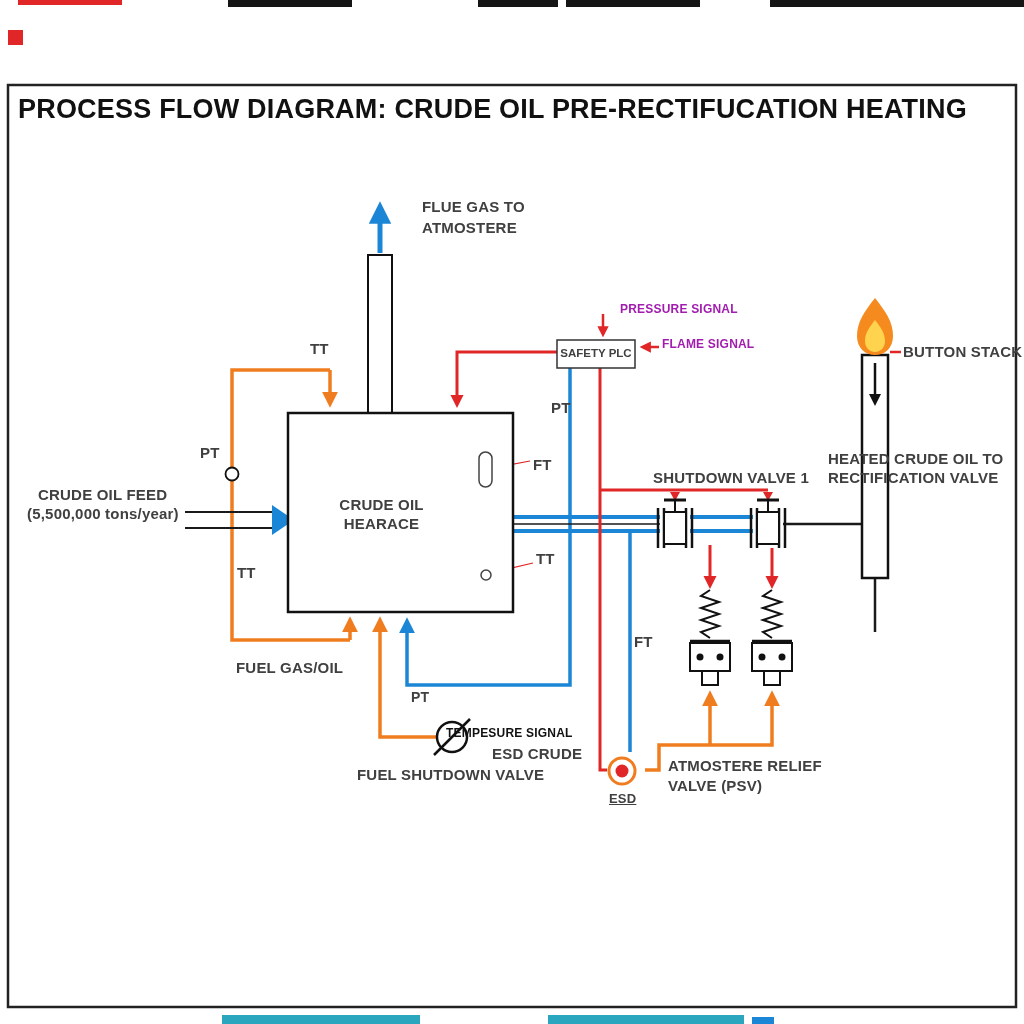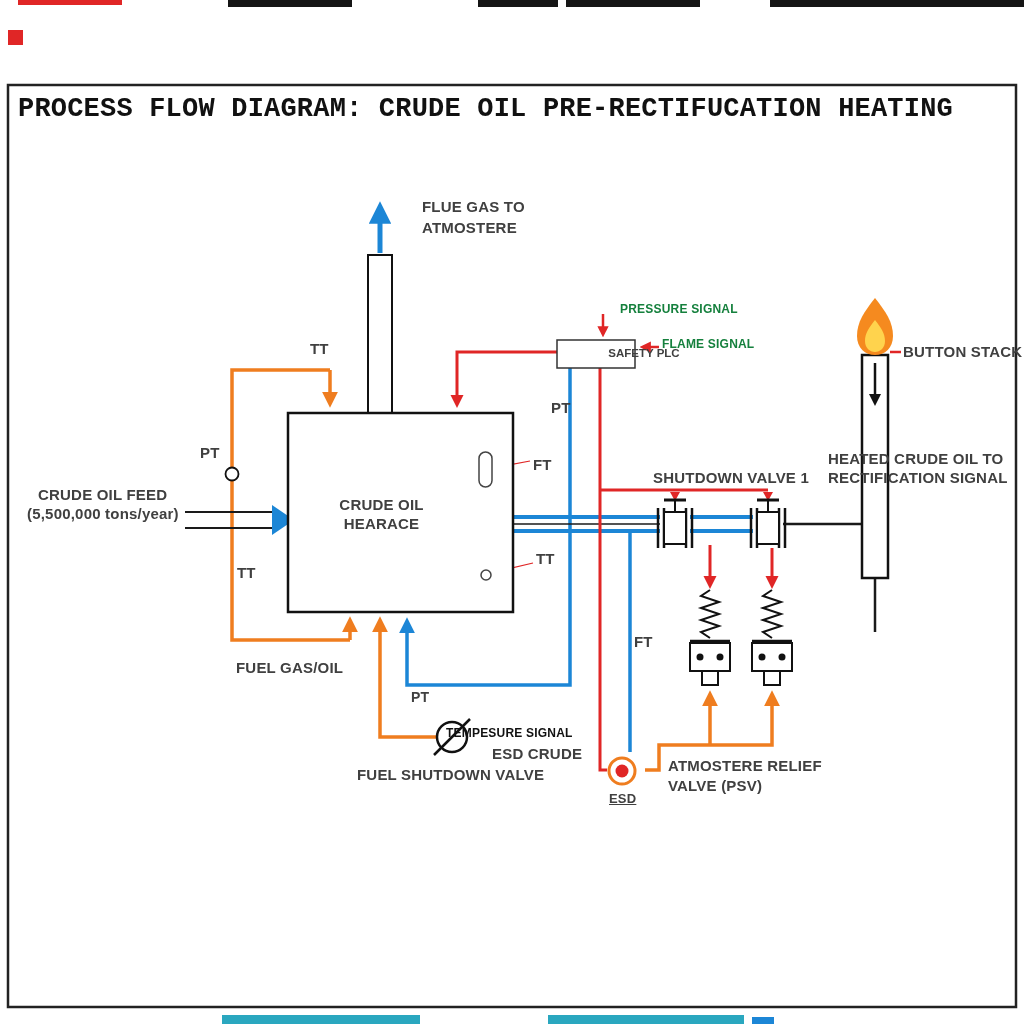--- a/index.html
+++ b/index.html
@@ -7,7 +7,7 @@
          font-family:"Liberation Sans",sans-serif;}
   #stage svg{position:absolute;left:0;top:0;}
   .lbl{position:absolute;font-weight:bold;font-size:15px;color:#404040;white-space:nowrap;letter-spacing:.2px;}
-  .title{font-size:27px;color:#111;letter-spacing:.2px;font-family:Liberation Mono, monospace;}
+  .title{font-size:27px;color:#111;letter-spacing:.2px;}
   .small-red{font-size:12px;color:#15803d;}
   .small-black{font-size:12px;color:#111;margin-top:35px;}
   .plc{font-size:11.5px;width:78px;text-align:center;letter-spacing:0;margin-left:48px;}

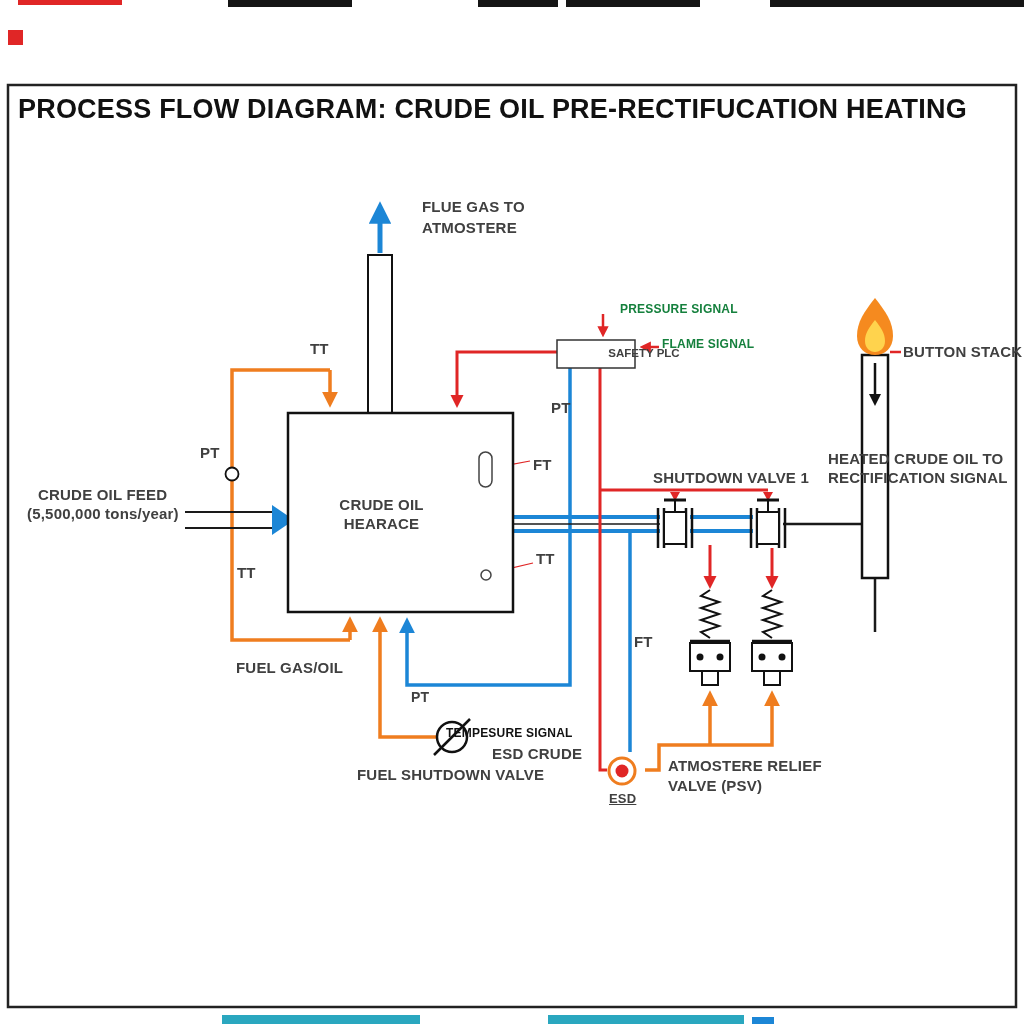--- a/index.html
+++ b/index.html
@@ -8,7 +8,7 @@
   #stage svg{position:absolute;left:0;top:0;}
   .lbl{position:absolute;font-weight:bold;font-size:15px;color:#404040;white-space:nowrap;letter-spacing:.2px;}
   .title{font-size:27px;color:#111;letter-spacing:.2px;}
-  .small-red{font-size:12px;color:#15803d;}
+  .small-red{font-size:12px;color:#a21caf;}
   .small-black{font-size:12px;color:#111;margin-top:35px;}
   .plc{font-size:11.5px;width:78px;text-align:center;letter-spacing:0;margin-left:48px;}
   .furn{width:187px;text-align:center;}

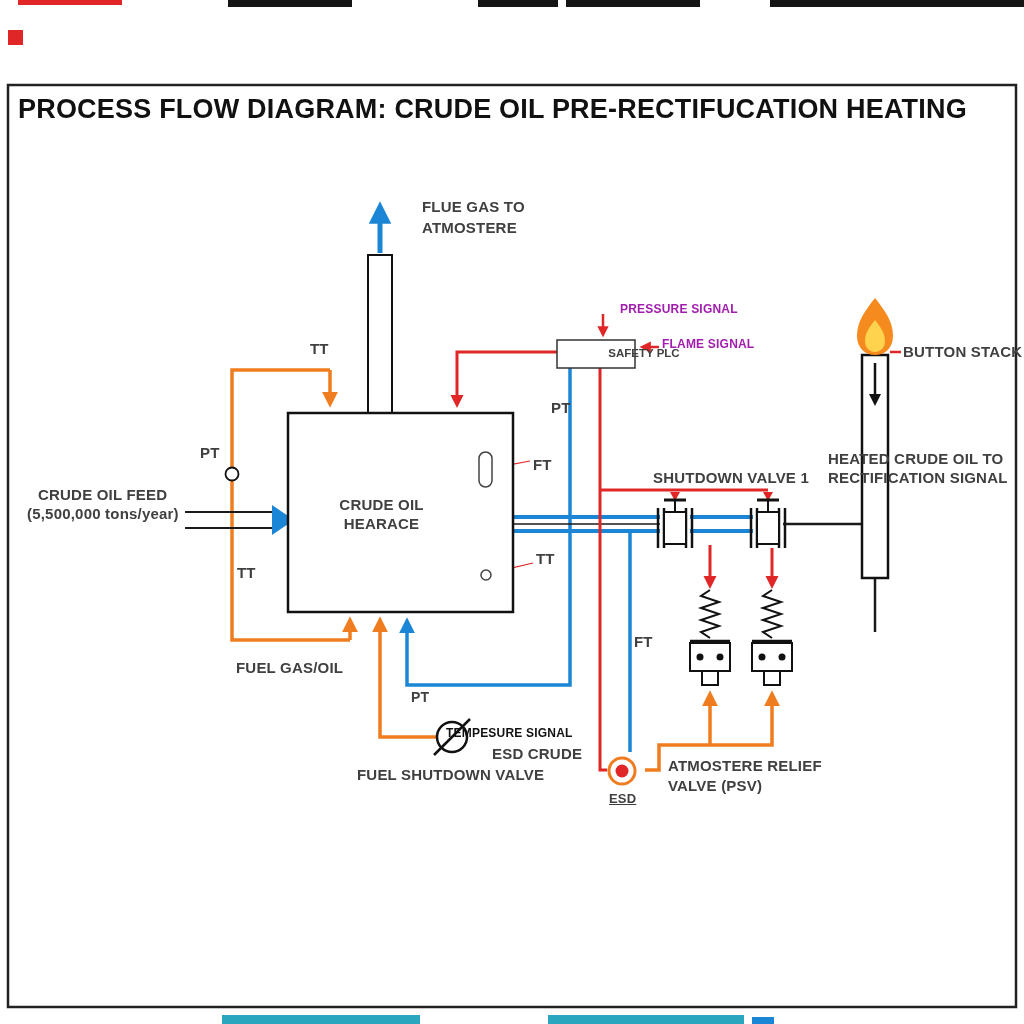--- a/index.html
+++ b/index.html
@@ -10,7 +10,7 @@
   .title{font-size:27px;color:#111;letter-spacing:.2px;}
   .small-red{font-size:12px;color:#a21caf;}
   .small-black{font-size:12px;color:#111;margin-top:35px;}
-  .plc{font-size:11.5px;width:78px;text-align:center;letter-spacing:0;margin-left:48px;}
+  .plc{font-size:11.5px;width:78px;text-align:center;letter-spacing:0;}
   .furn{width:187px;text-align:center;}
   .esd{font-size:13px;text-decoration:underline;}
 </style>

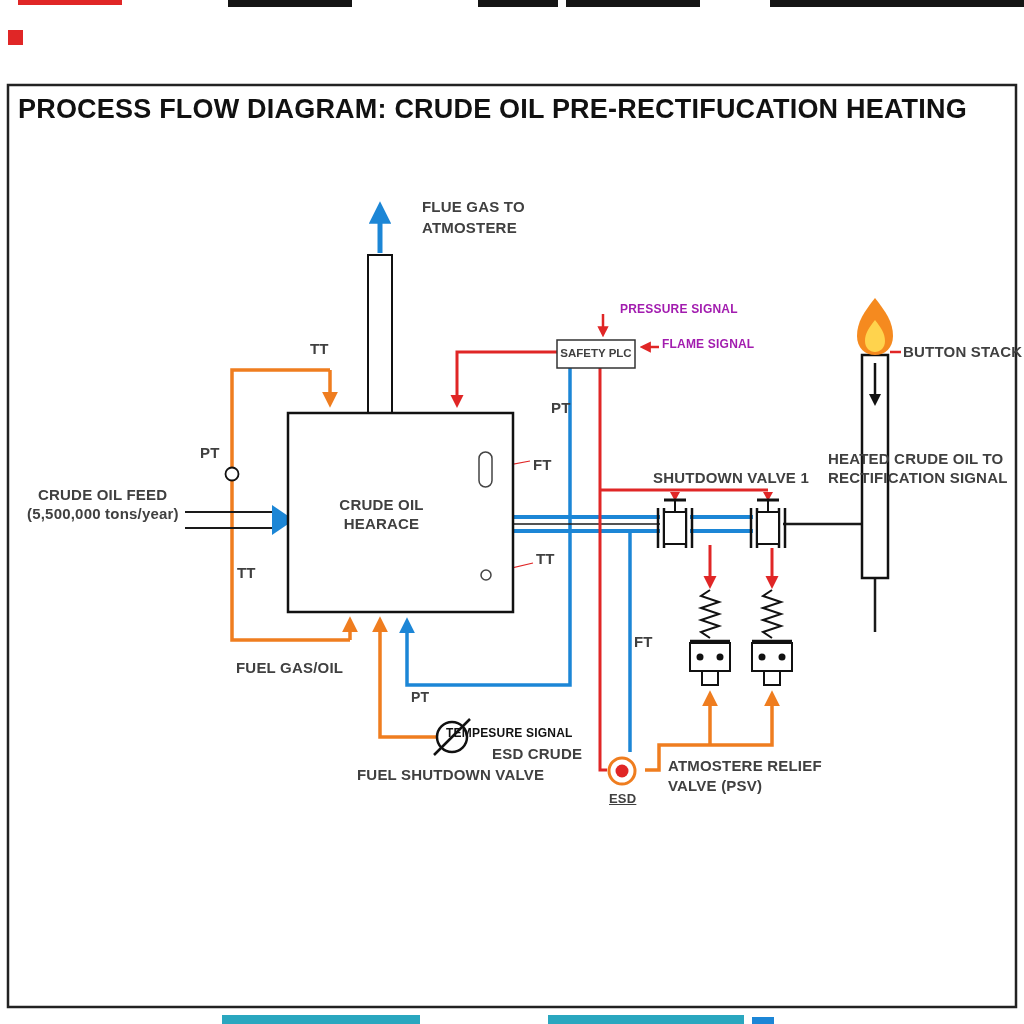--- a/index.html
+++ b/index.html
@@ -188,7 +188,7 @@
   <div class="lbl" style="left:653px;top:469px">SHUTDOWN VALVE 1</div>
 
   <div class="lbl" style="left:828px;top:450px">HEATED CRUDE OIL TO</div>
-  <div class="lbl" style="left:828px;top:469px">RECTIFICATION SIGNAL</div>
+  <div class="lbl" style="left:828px;top:469px">RECTIFICATION VALVE</div>
 
   <div class="lbl" style="left:903px;top:343px">BUTTON STACK</div>
   <div class="lbl" style="left:634px;top:633px">FT</div>

